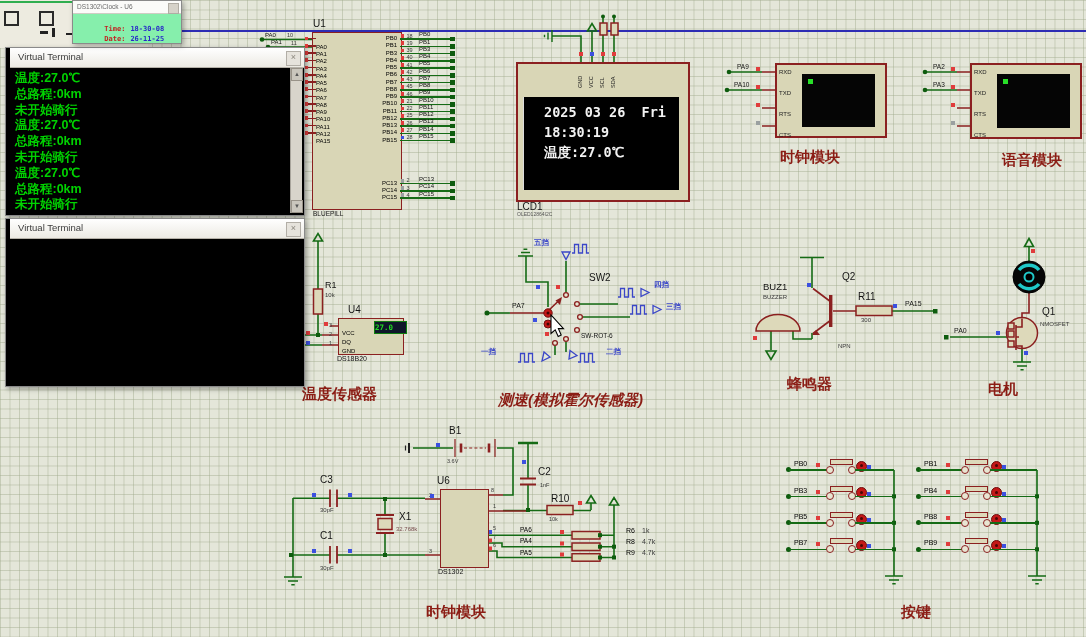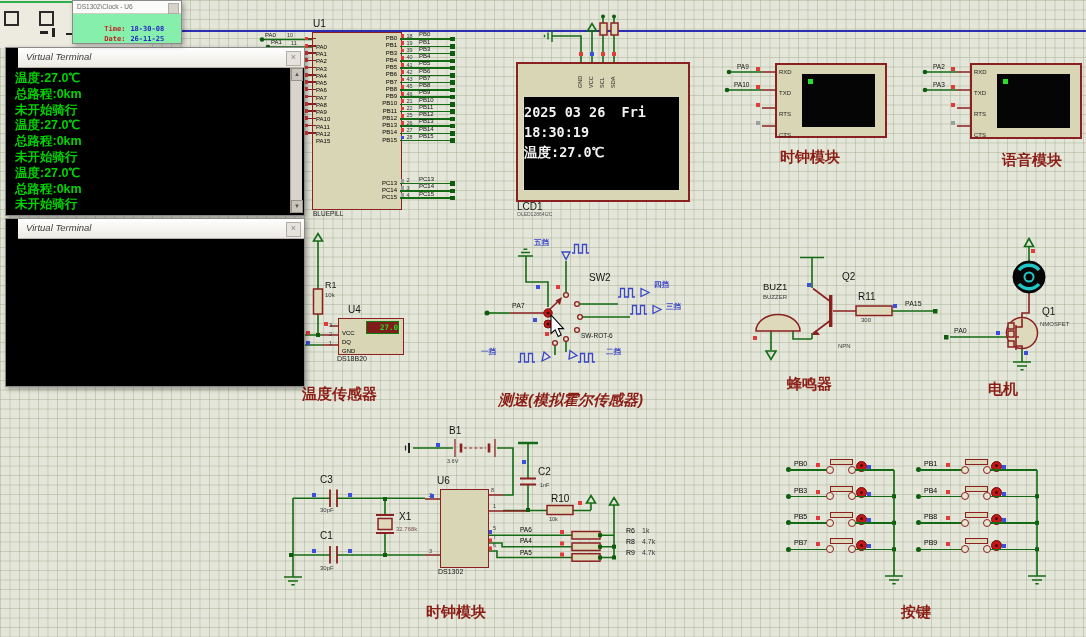--- a/index.html
+++ b/index.html
@@ -31,8 +31,8 @@
 
   
   .window{position:absolute;border:1px solid #8a8a8a;box-shadow:2px 2px 5px rgba(0,0,0,.35);background:#000;z-index:5;}
-  .titlebar{position:absolute;left:12px;top:0;right:0;height:19px;
-    background:linear-gradient(#ffffff,#eceae3);border-bottom:1px solid #b5b1a8;font-style:italic;}
+  .titlebar{position:absolute;left:4px;top:0;right:0;height:19px;
+    background:linear-gradient(#ffffff,#eceae3);border-bottom:1px solid #b5b1a8;}
   .titlebar .wtitle{position:absolute;left:8px;top:3px;font-size:9.5px;color:#3c3c3c;}
   .closebtn{position:absolute;right:3px;top:3px;width:13px;height:13px;background:#e6e3dc;
     border:1px solid #b2aea6;color:#8a867e;font-size:9px;line-height:11px;text-align:center;}

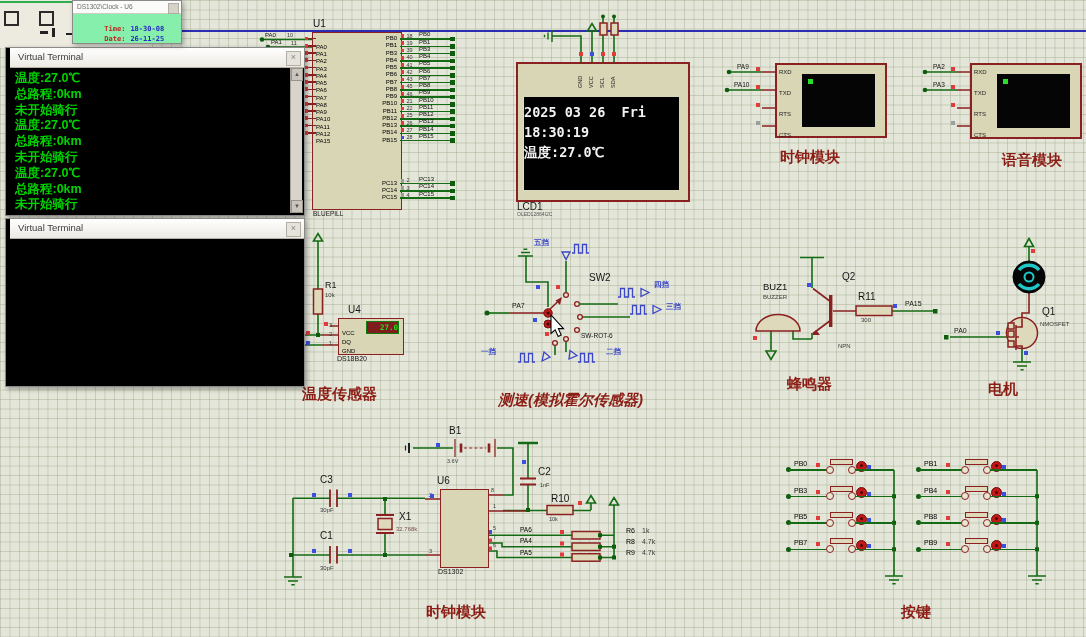--- a/index.html
+++ b/index.html
@@ -78,7 +78,7 @@
   #lcd-screen{position:absolute;left:523px;top:97px;width:155px;height:88px;background:#000;
     border-left:1px solid #ddd;padding-top:5px;z-index:2;}
   .lcdline{height:20.2px;line-height:20.2px;font-size:13.5px;font-weight:bold;color:#f2f2f2;
-    padding-left:0;font-family:"DejaVu Sans Mono",monospace;white-space:pre;}
+    padding-left:20px;font-family:"DejaVu Sans Mono",monospace;white-space:pre;}
   #lcd-pins{position:absolute;left:0;top:0;z-index:2;}
   #lcd-pins .lpin{position:absolute;top:88px;font-size:5.5px;color:#222;
     transform:rotate(-90deg);transform-origin:0 0;width:22px;}

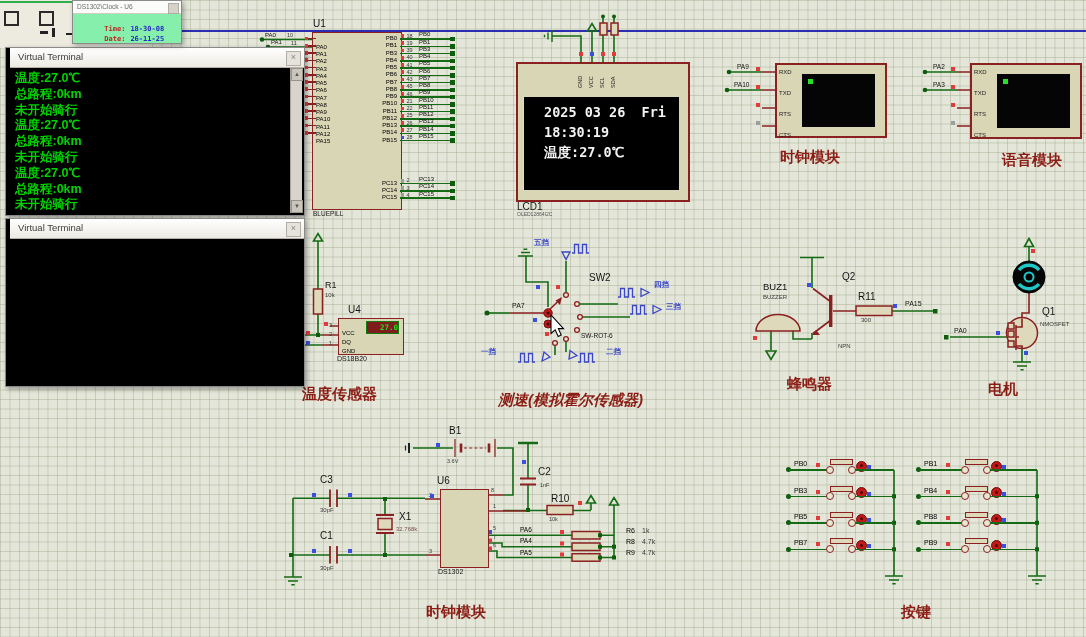--- a/index.html
+++ b/index.html
@@ -94,8 +94,8 @@
   .u4row{position:relative;height:9.3px;}
   .u4num{position:absolute;left:-12px;top:1px;font-size:5.5px;color:#3a3a3a;}
   .u4name{font-size:6px;line-height:9.3px;padding-left:1px;}
-  #u4-display{position:absolute;left:366px;top:321px;width:31px;height:11px;background:#7f1d1d;
-    border:1px solid #0f7d0f;color:#22dd22;font-size:7.5px;font-weight:bold;text-align:right;
+  #u4-display{position:absolute;left:374px;top:321px;width:31px;height:11px;background:#0f172a;
+    border:1px solid #0f7d0f;color:#22dd22;font-size:7.5px;font-weight:bold;text-align:left;
     line-height:11px;font-family:"DejaVu Sans Mono",monospace;z-index:2;}
 
   

